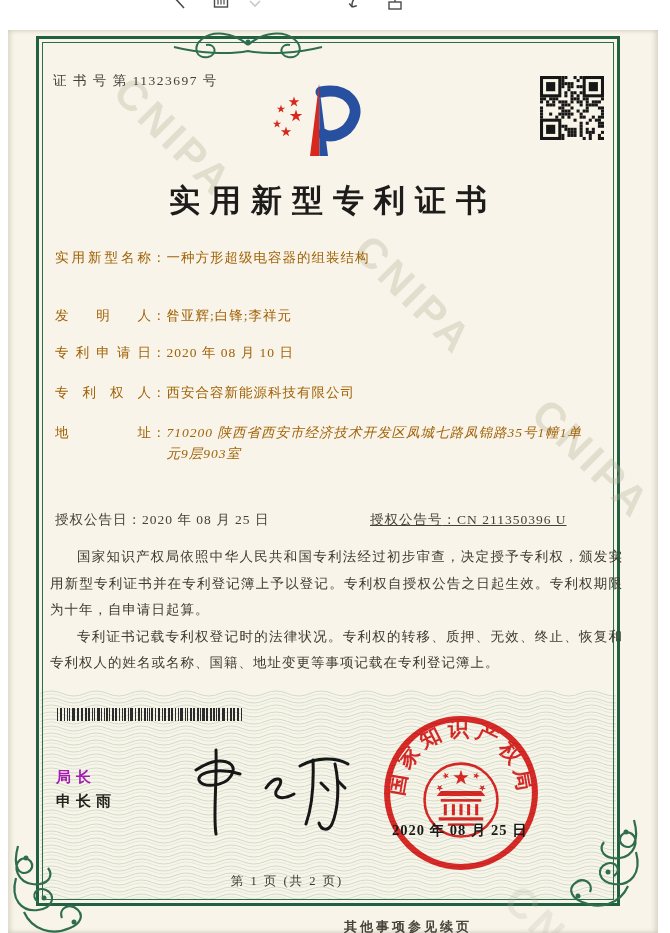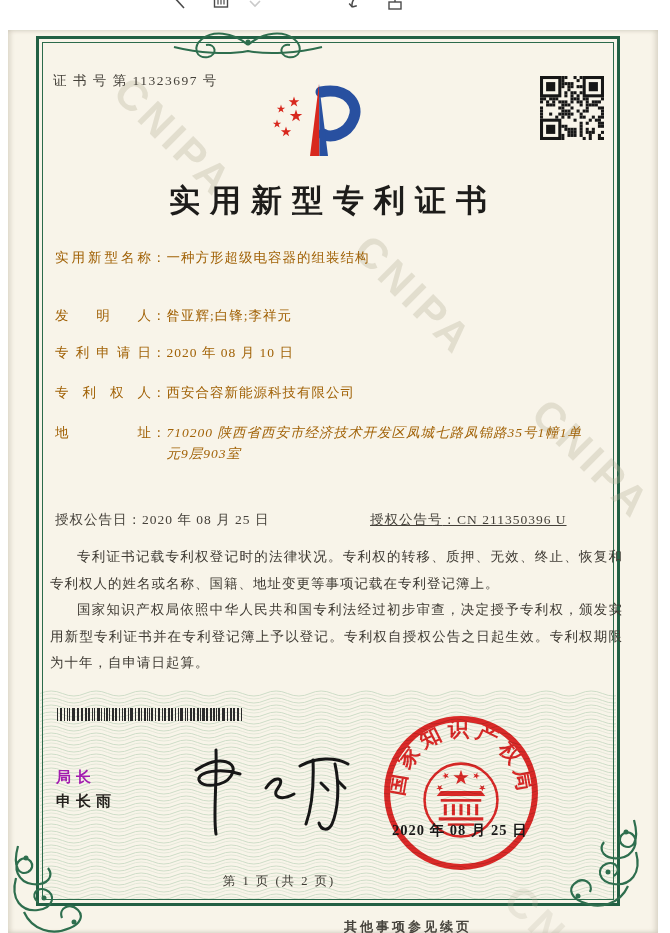--- a/index.html
+++ b/index.html
@@ -316,8 +316,8 @@
     </div>
 
     <div class="legal">
+        <p>国家知识产权局依照中华人民共和国专利法经过初步审查，决定授予专利权，颁发实用新型专利证书并在专利登记簿上予以登记。专利权自授权公告之日起生效。专利权期限为十年，自申请日起算。</p>
         <p>专利证书记载专利权登记时的法律状况。专利权的转移、质押、无效、终止、恢复和专利权人的姓名或名称、国籍、地址变更等事项记载在专利登记簿上。</p>
-        <p>国家知识产权局依照中华人民共和国专利法经过初步审查，决定授予专利权，颁发实用新型专利证书并在专利登记簿上予以登记。专利权自授权公告之日起生效。专利权期限为十年，自申请日起算。</p>
       </div>
 
     <div class="barcode">

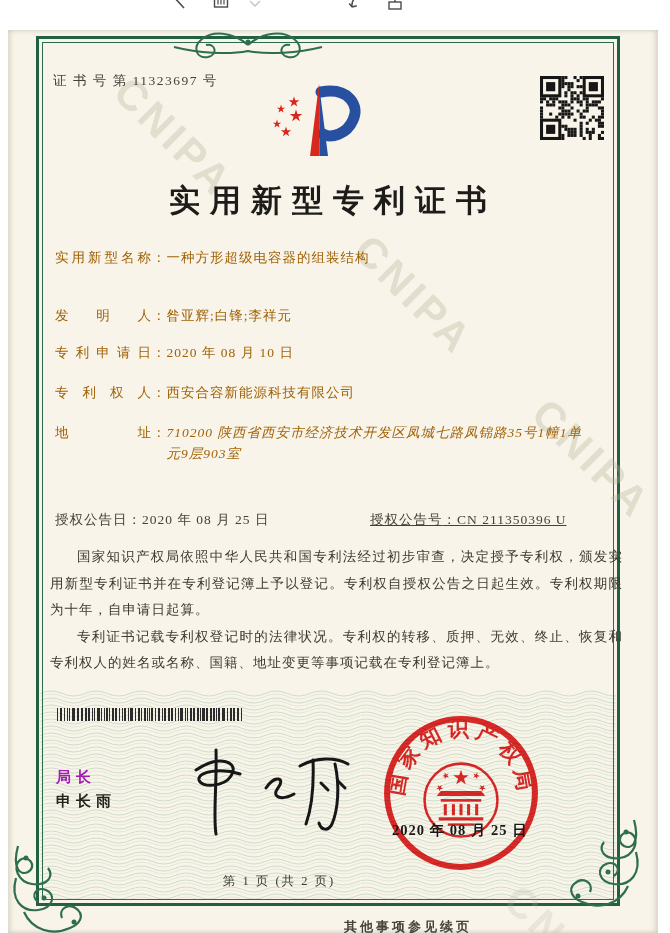--- a/index.html
+++ b/index.html
@@ -51,7 +51,7 @@
   .seal{position:absolute;left:373px;top:683px;z-index:3;mix-blend-mode:multiply;opacity:.95;}
   .seal-date{position:absolute;left:384px;top:791px;font-size:14.5px;font-weight:bold;color:#191919;
              letter-spacing:1px;z-index:4;}
-  .pageinfo{position:absolute;left:121px;top:843px;width:300px;text-align:center;font-size:12.5px;
+  .pageinfo{position:absolute;left:129px;top:843px;width:300px;text-align:center;font-size:12.5px;
             color:#3d3a33;letter-spacing:2px;z-index:2;}
   .footnote{position:absolute;left:240px;top:888px;width:320px;text-align:center;font-size:13px;
             color:#46433c;letter-spacing:3px;font-weight:bold;z-index:2;}

